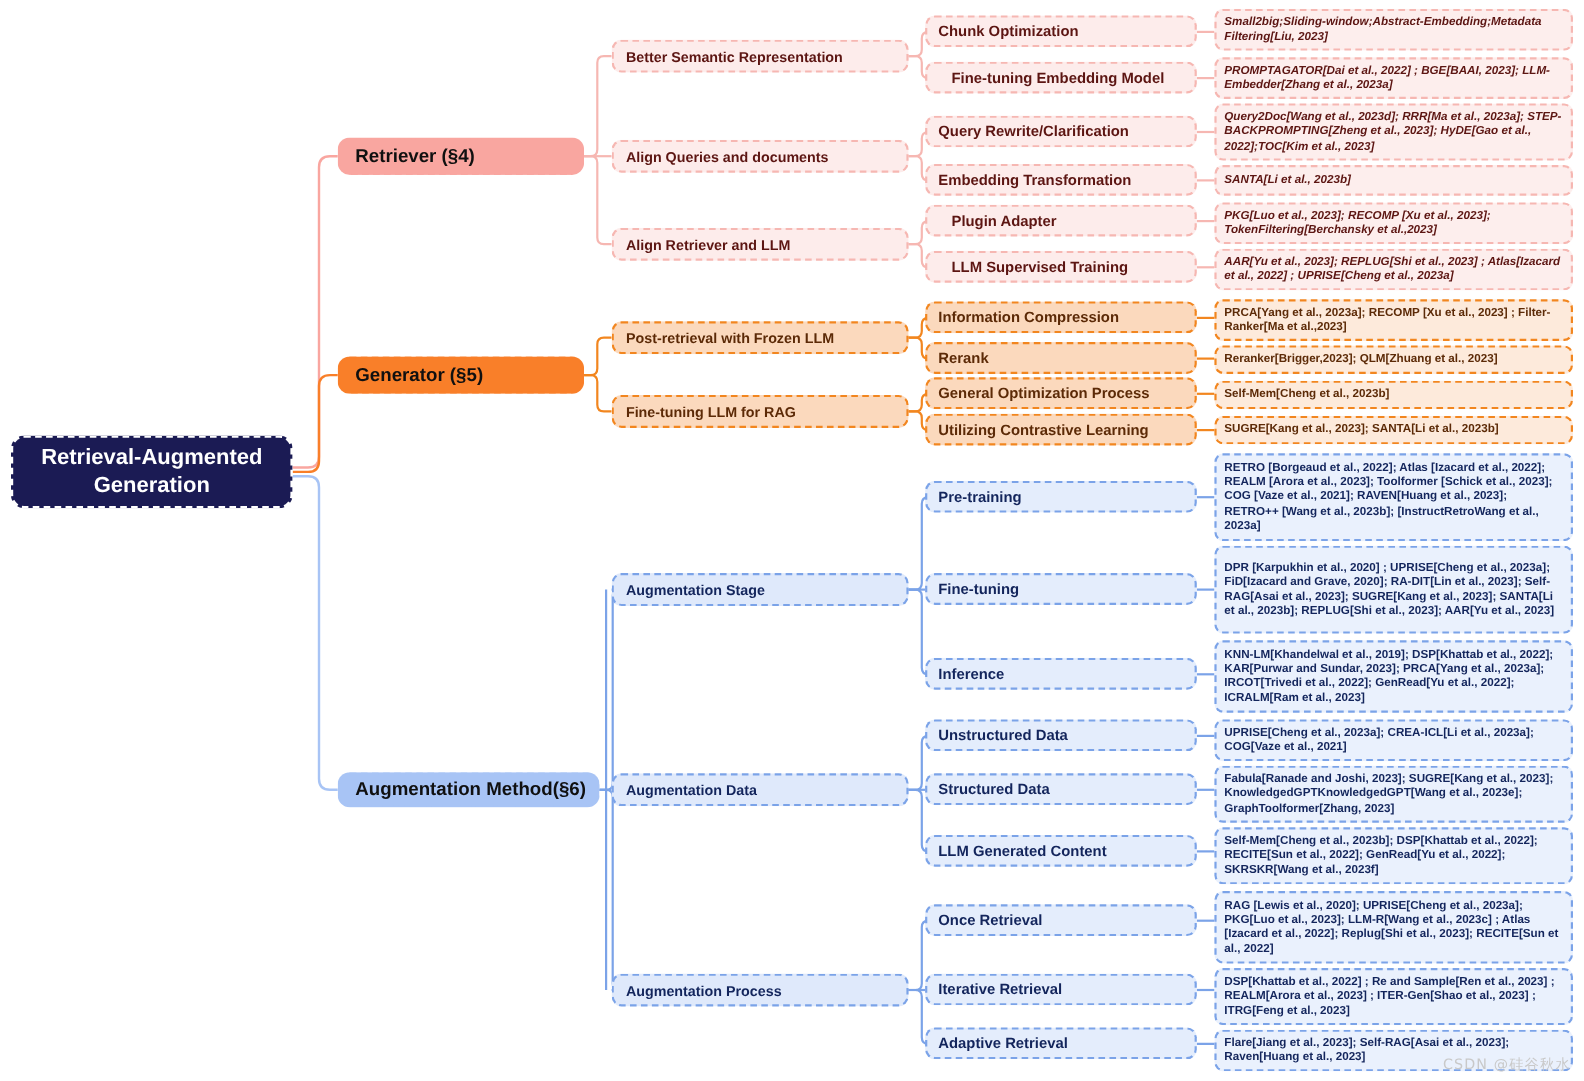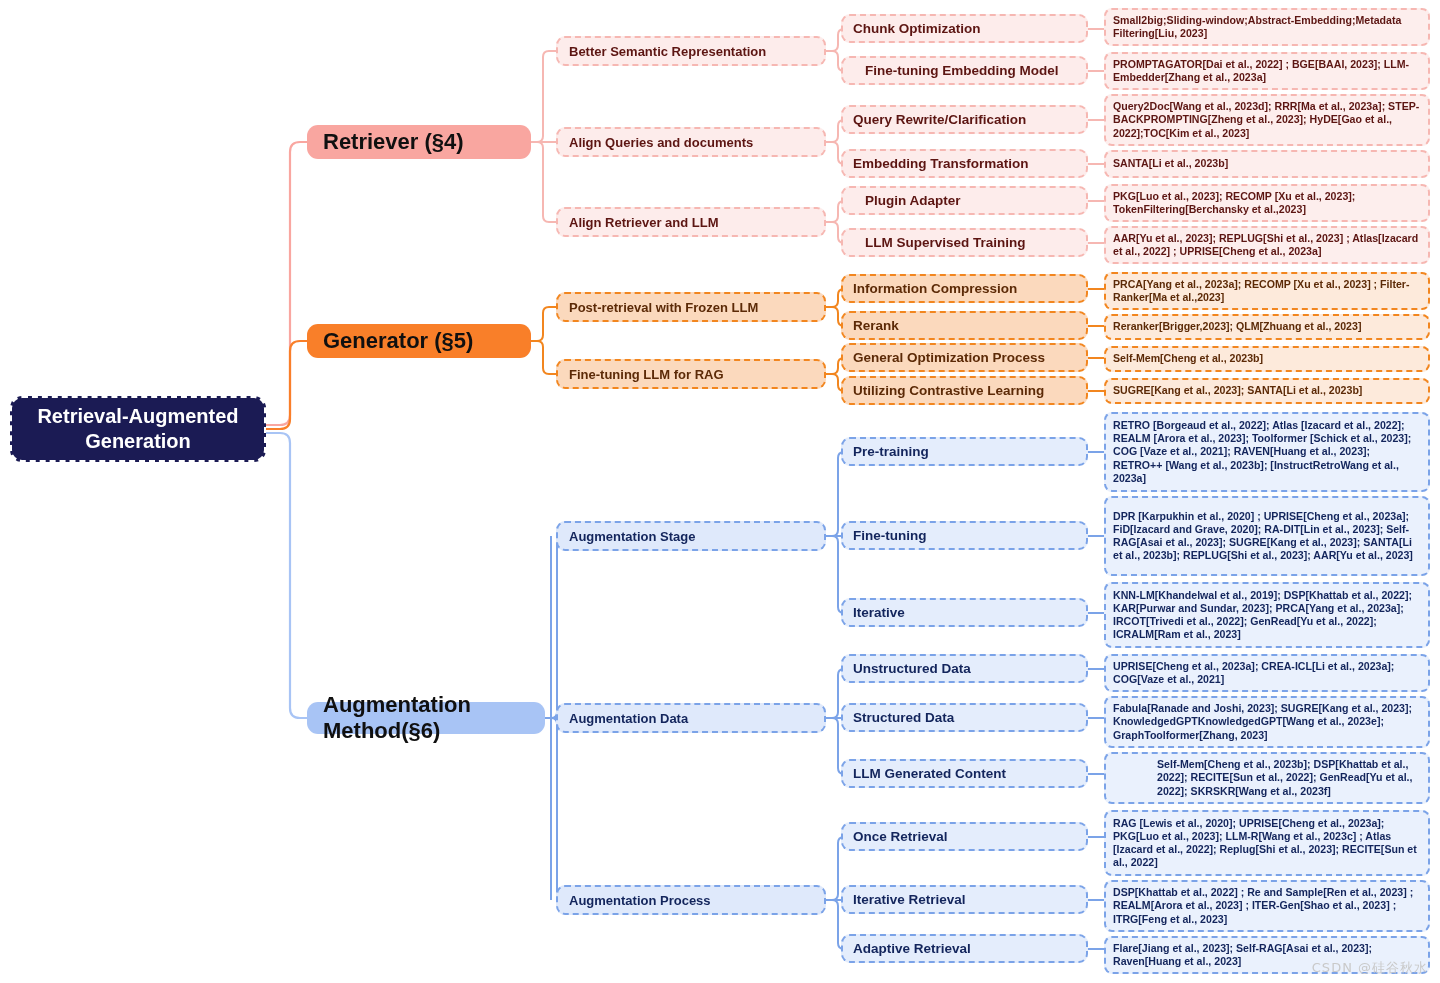--- a/index.html
+++ b/index.html
@@ -51,7 +51,7 @@
   .n-l4{border-radius:8px;align-items:center;}
   .n-l4 .txt{font-size:10.6px;font-weight:700;line-height:13.2px;padding:0 7px;}
   .l4-red{background:#fdeeed;border-color:#f6b7b2;}
-  .l4-red .txt{color:#5c1512;}
+  .l4-red .txt{color:#5c1512;font-style:italic;}
   .l4-orange{background:#fdeadb;border-color:#f2861f;}
   .l4-orange .txt{color:#5c2a07;}
   .l4-blue{background:#eaf1fd;border-color:#7ba3e8;}

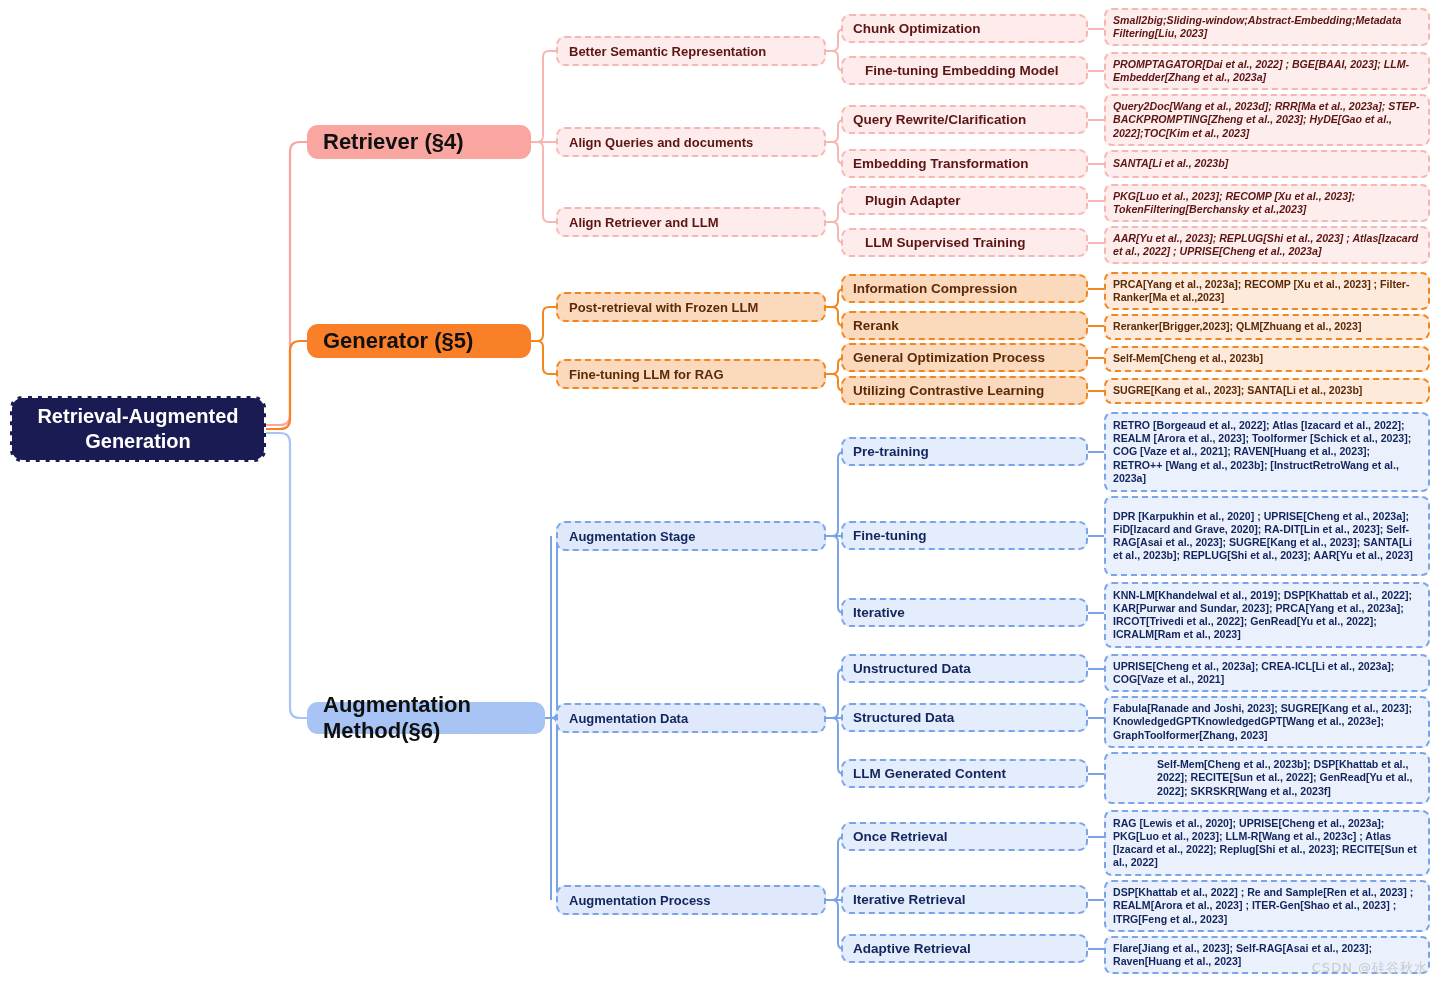--- a/index.html
+++ b/index.html
@@ -18,7 +18,7 @@
 
   
   .n-l1{border-radius:11px;justify-content:flex-start;}
-  .n-l1 .txt{font-size:22px;font-weight:700;padding-left:14px;}
+  .n-l1 .txt{font-size:17px;font-weight:700;padding-left:14px;}
   .l1-red{background:#f9a6a0;border-color:#f9a6a0;}
   .l1-red .txt{color:#101010;}
   .l1-orange{background:#f97f29;border-color:#f97f29;}

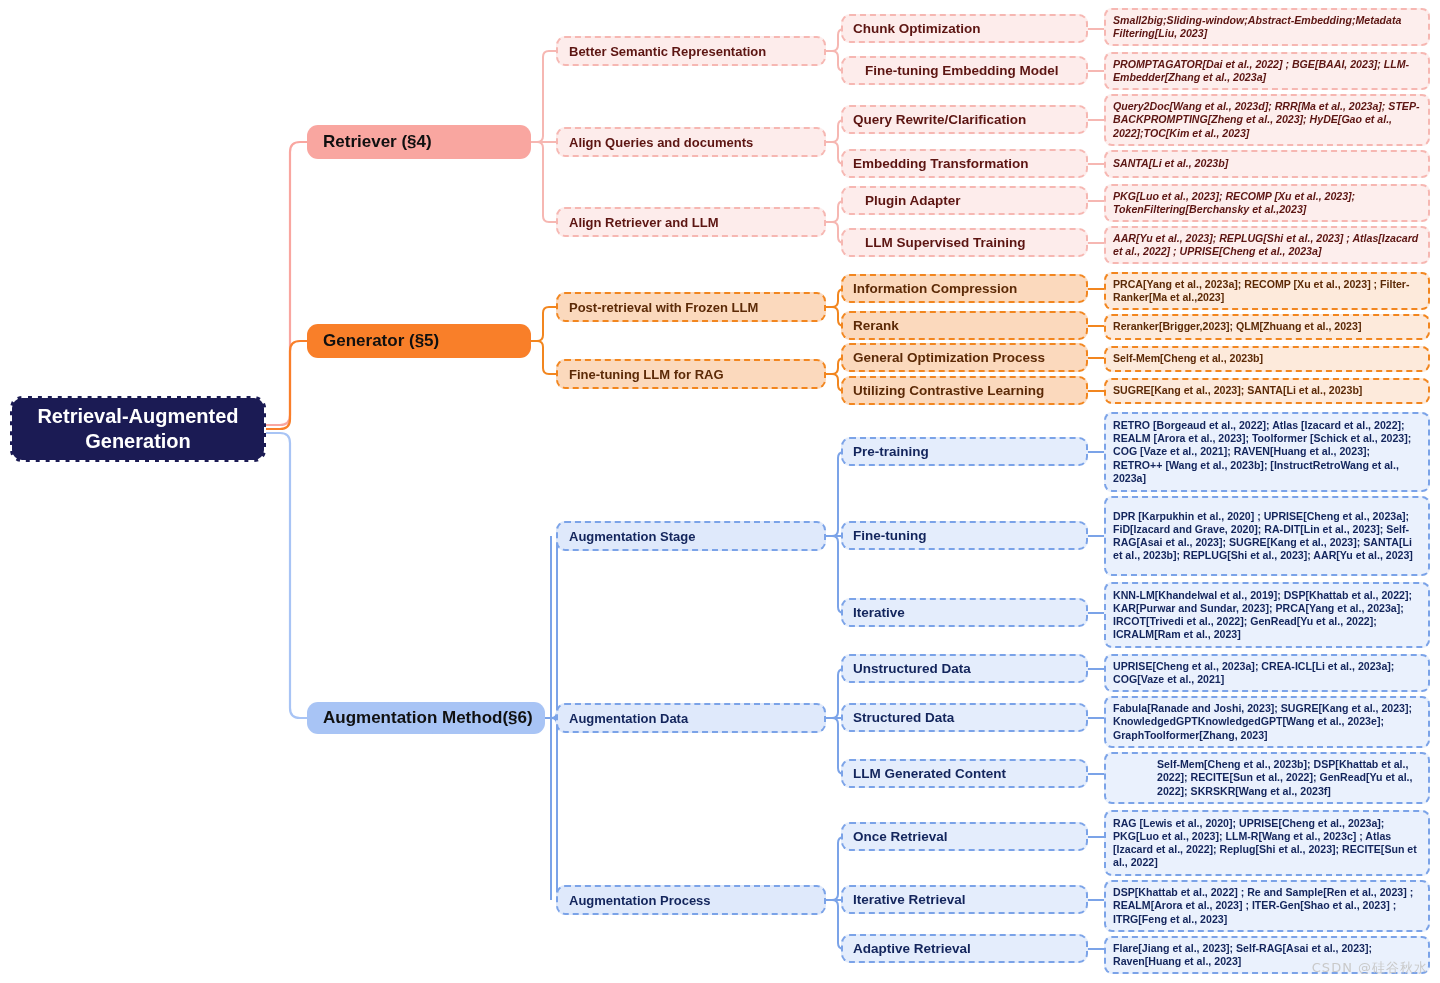--- a/index.html
+++ b/index.html
@@ -212,7 +212,7 @@
     <span class="txt">Fine-tuning</span>
     </div>
   <div class="node n-l3 l3-blue" style="left:841px;top:598px;width:247px;height:29px;">
-    <span class="txt">Iterative</span>
+    <span class="txt">Inference</span>
     </div>
   <div class="node n-l3 l3-blue" style="left:841px;top:654px;width:247px;height:29px;">
     <span class="txt">Unstructured Data</span>

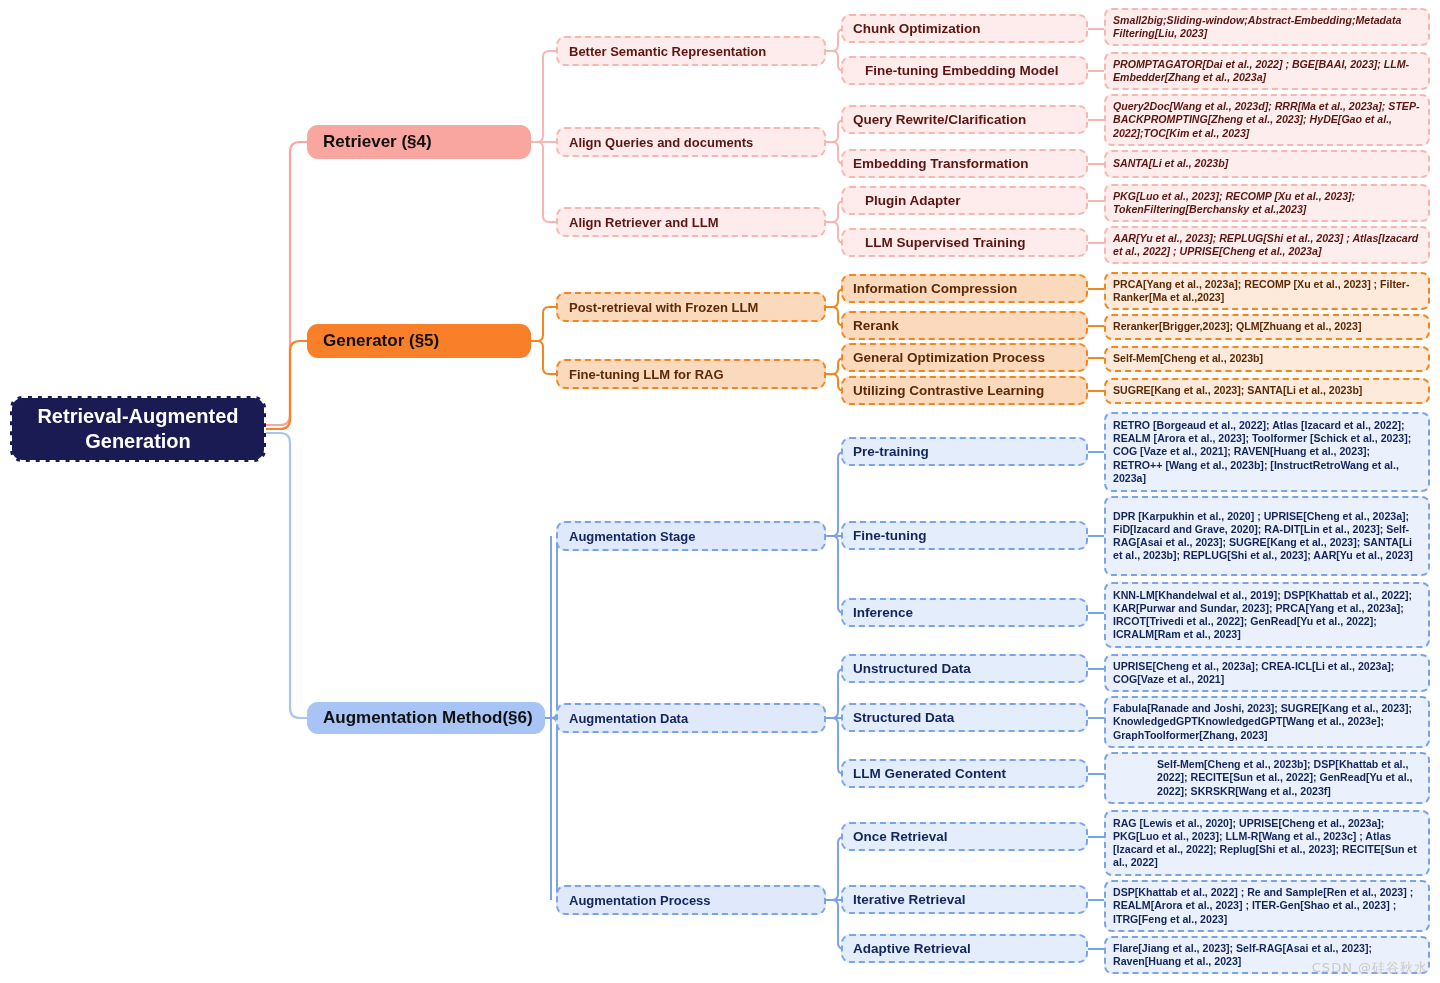--- a/index.html
+++ b/index.html
@@ -280,7 +280,7 @@
   <div class="node n-l4 l4-blue" style="left:1104px;top:696px;width:326px;height:52px;">
     <span class="txt">Fabula[Ranade and Joshi, 2023]; SUGRE[Kang et al., 2023]; KnowledgedGPTKnowledgedGPT[Wang et al., 2023e]; GraphToolformer[Zhang, 2023]</span>
     </div>
-  <div class="node n-l4 l4-blue" style="left:1104px;top:752px;width:326px;height:52px;padding-left:44px;">
+  <div class="node n-l4 l4-blue" style="left:1104px;top:752px;width:326px;height:52px;">
     <span class="txt">Self-Mem[Cheng et al., 2023b]; DSP[Khattab et al., 2022]; RECITE[Sun et al., 2022]; GenRead[Yu et al., 2022]; SKRSKR[Wang et al., 2023f]</span>
     </div>
   <div class="node n-l4 l4-blue" style="left:1104px;top:810px;width:326px;height:66px;">

